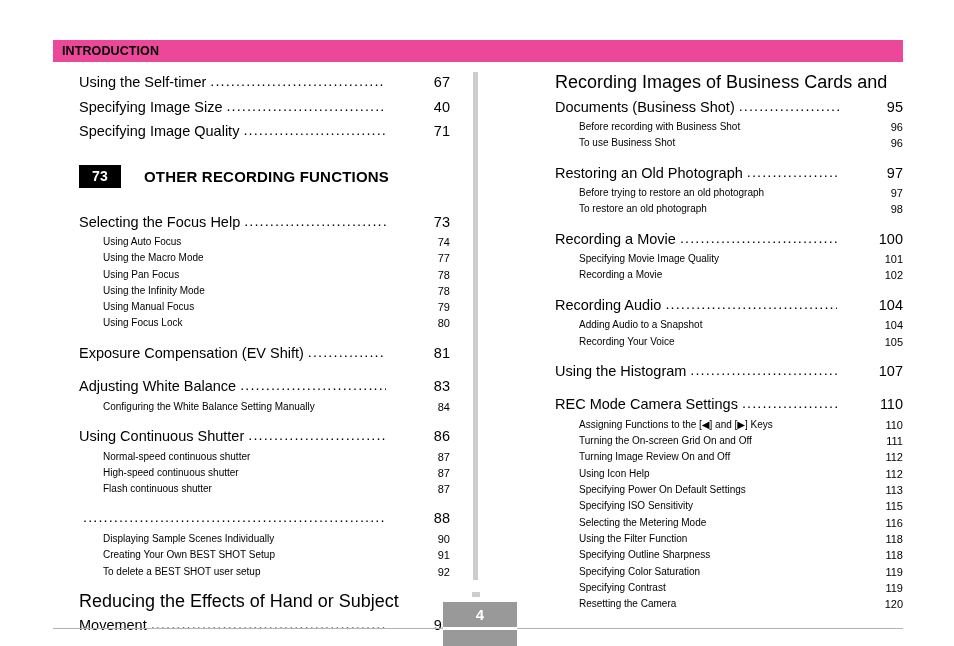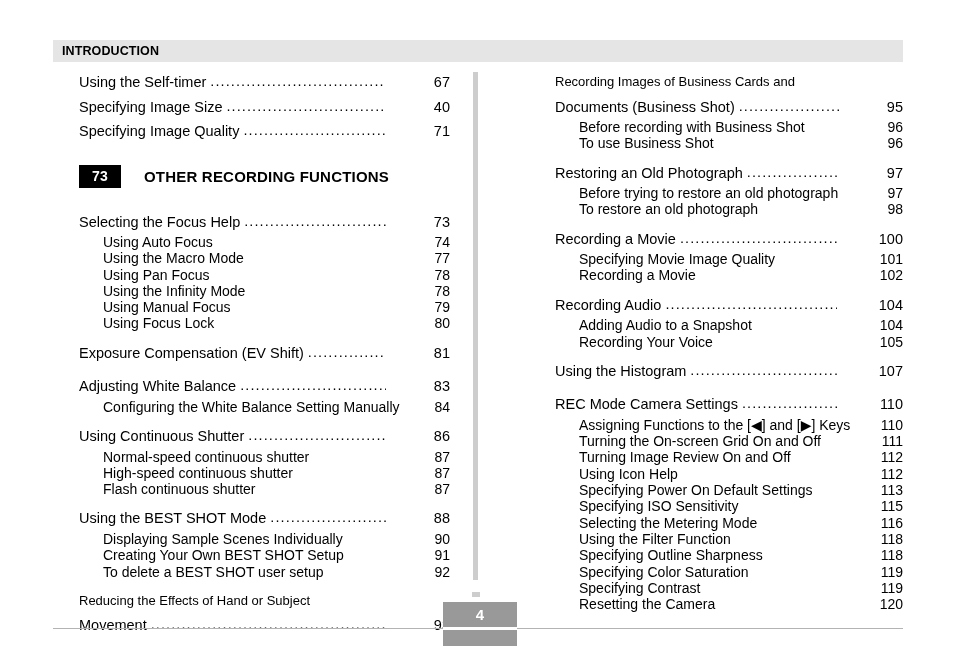--- a/index.html
+++ b/index.html
@@ -23,7 +23,7 @@
     top: 40px;
     width: 850px;
     height: 22px;
-    background: #e5e5e5;
+    background: #ec4899;
   }
   .header-title {
     position: absolute;

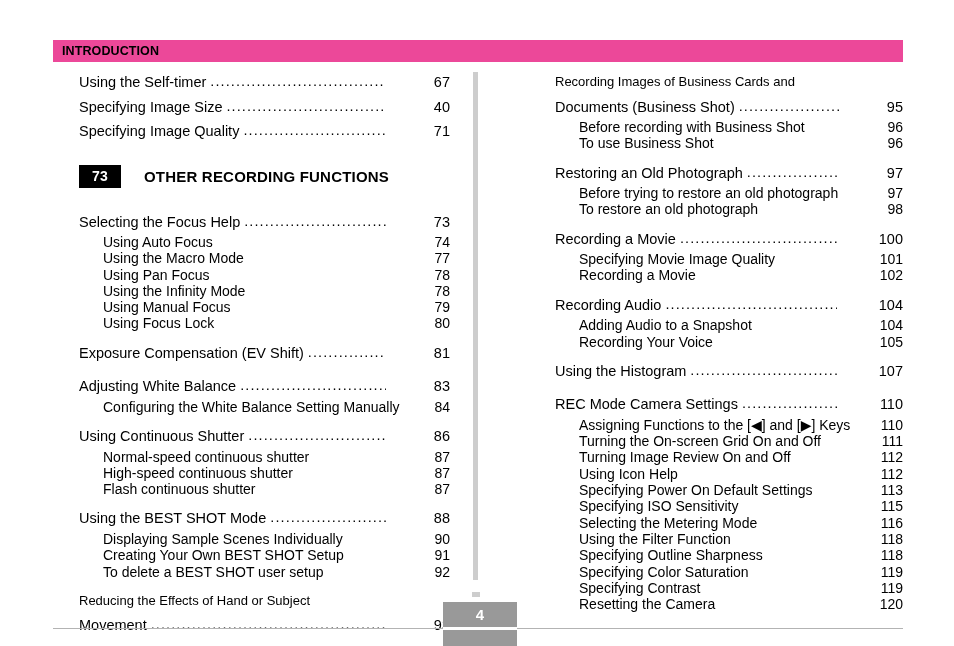--- a/index.html
+++ b/index.html
@@ -88,7 +88,7 @@
   
   .entry.wrap-first {
     display: block;
-    font-size: 13px;
+    font-size: 18px;
     line-height: 24.5px;
   }
 

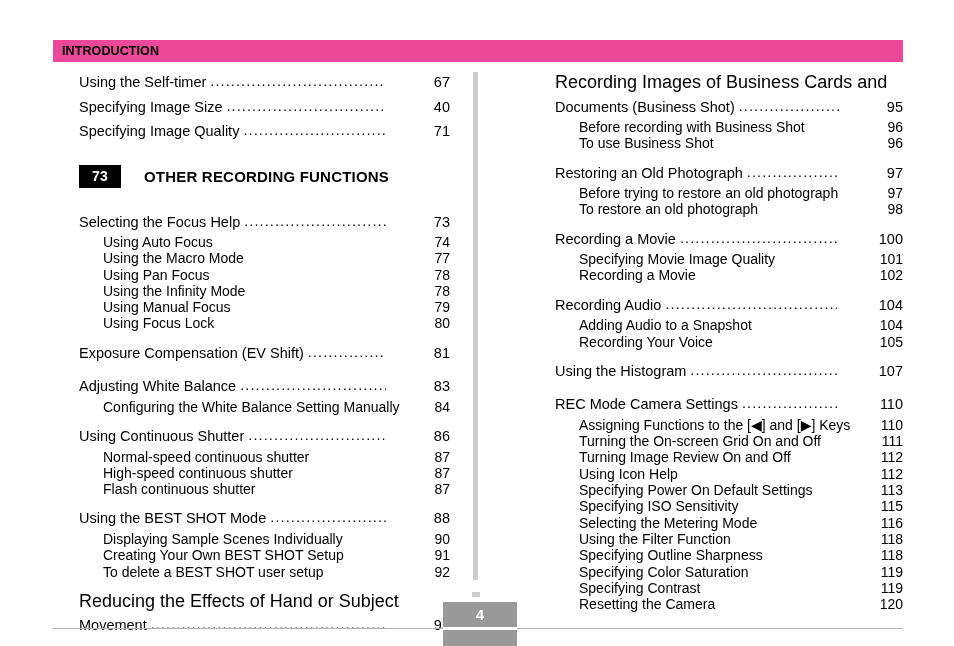--- a/index.html
+++ b/index.html
@@ -98,7 +98,7 @@
     line-height: 16.3px;
     padding-left: 24px;
   }
-  .entry.sub .label  { font-size: 14px; }
+  .entry.sub .label  { font-size: 10px; }
   .entry.sub .leader::before { content: ""; }
   .entry.sub .pageno { font-size: 14px; min-width: 20px; }
 

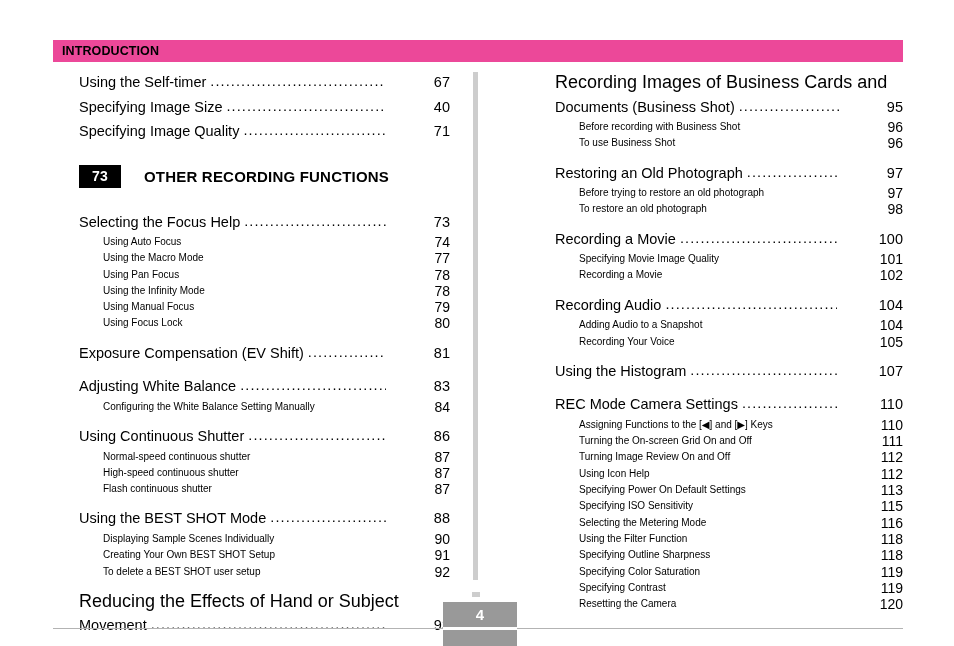--- a/index.html
+++ b/index.html
@@ -100,7 +100,7 @@
   }
   .entry.sub .label  { font-size: 10px; }
   .entry.sub .leader::before { content: ""; }
-  .entry.sub .pageno { font-size: 14px; min-width: 20px; }
+  .entry.sub .pageno { font-size: 11px; min-width: 20px; }
 
   
   .gap-lg { height: 9px; }

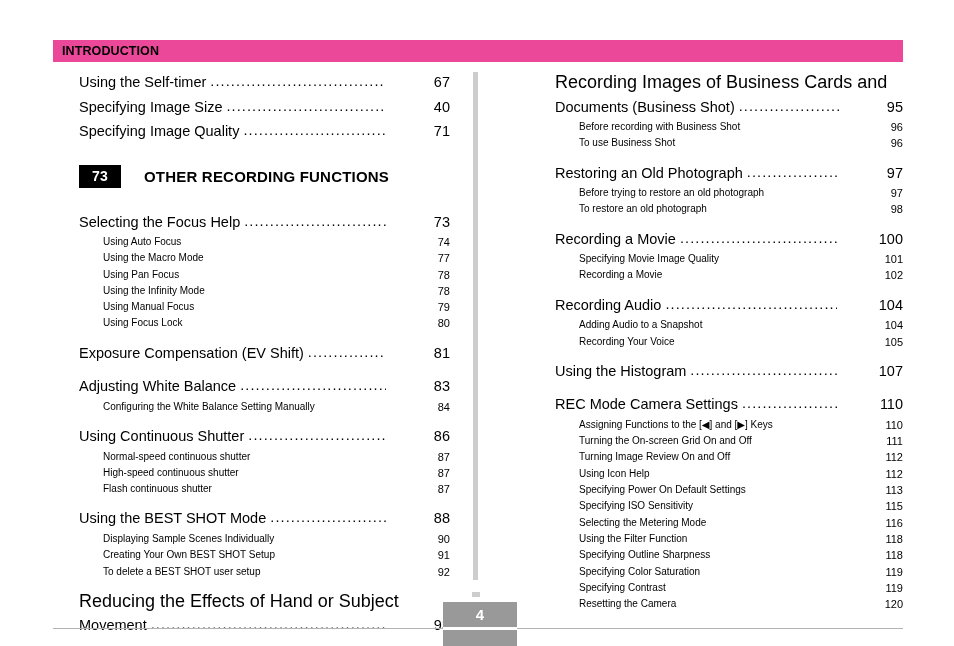--- a/index.html
+++ b/index.html
@@ -282,7 +282,6 @@
     </div>
     <div class="gap-lg"></div>
     <div class="entry main">
-      <span class="label">Using the BEST SHOT Mode</span>
       <span class="leader"></span>
       <span class="pageno">88</span>
     </div>

